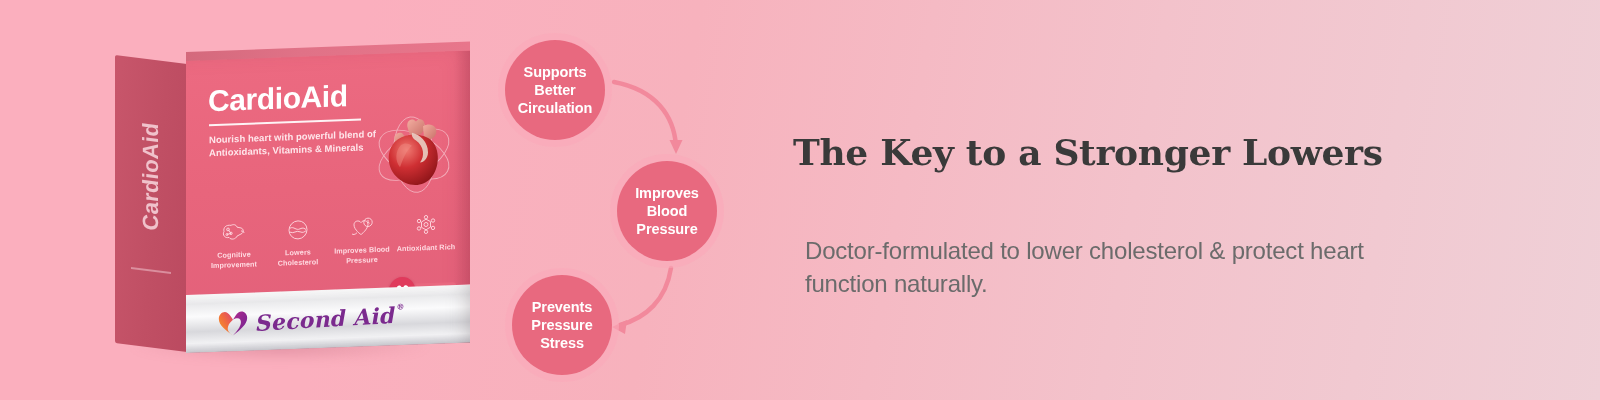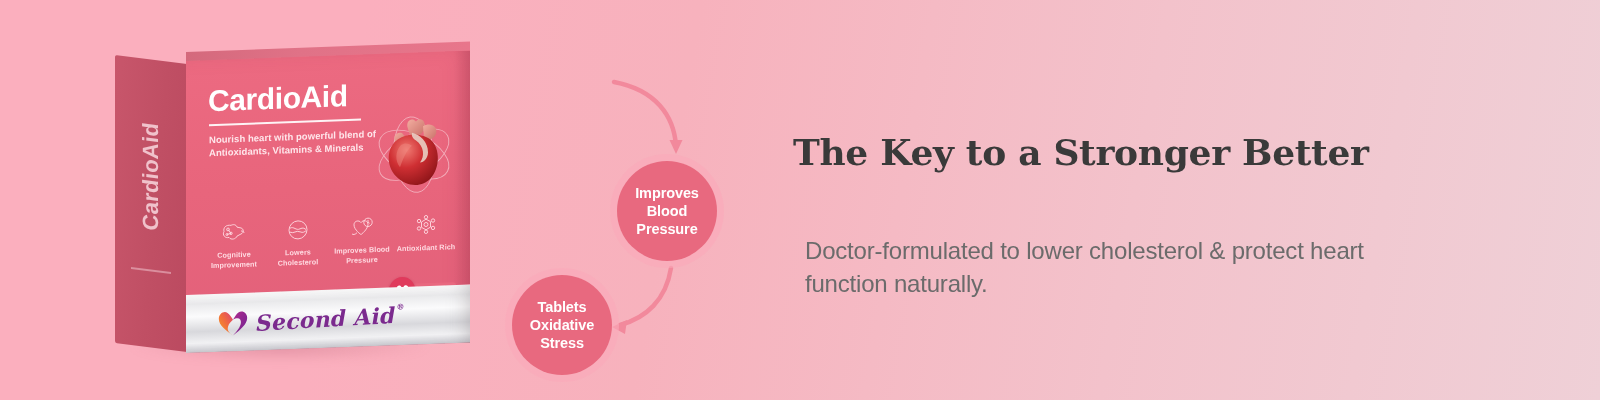--- a/index.html
+++ b/index.html
@@ -480,6 +480,9 @@
       </g>
     </svg>
 
+    <div class="bubble bubble-1">
+      <span>Supports Better Circulation</span>
+    </div>
     <div class="bubble bubble-2">
       <span>Improves Blood Pressure</span>
     </div>

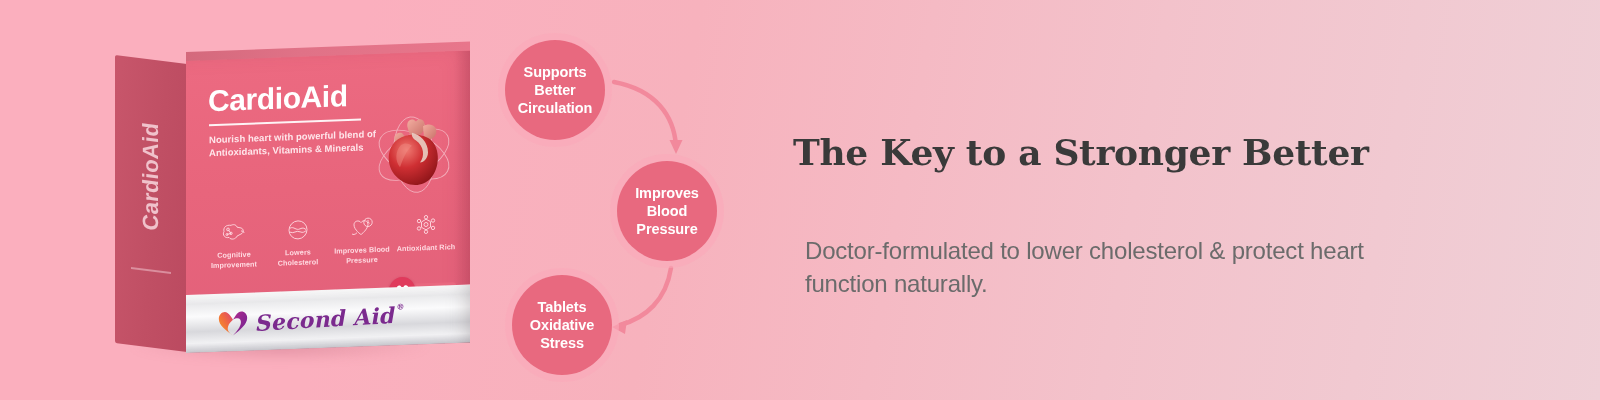--- a/index.html
+++ b/index.html
@@ -493,7 +493,7 @@
   </div>
 
   <div class="copy">
-    <h1 class="headline">The Key to a Stronger Better</h1>
+    <h1 class="headline">The Key to a Stronger Lowers</h1>
     <p class="subcopy">Doctor-formulated to lower cholesterol &amp; protect heart function naturally.</p>
   </div>
 

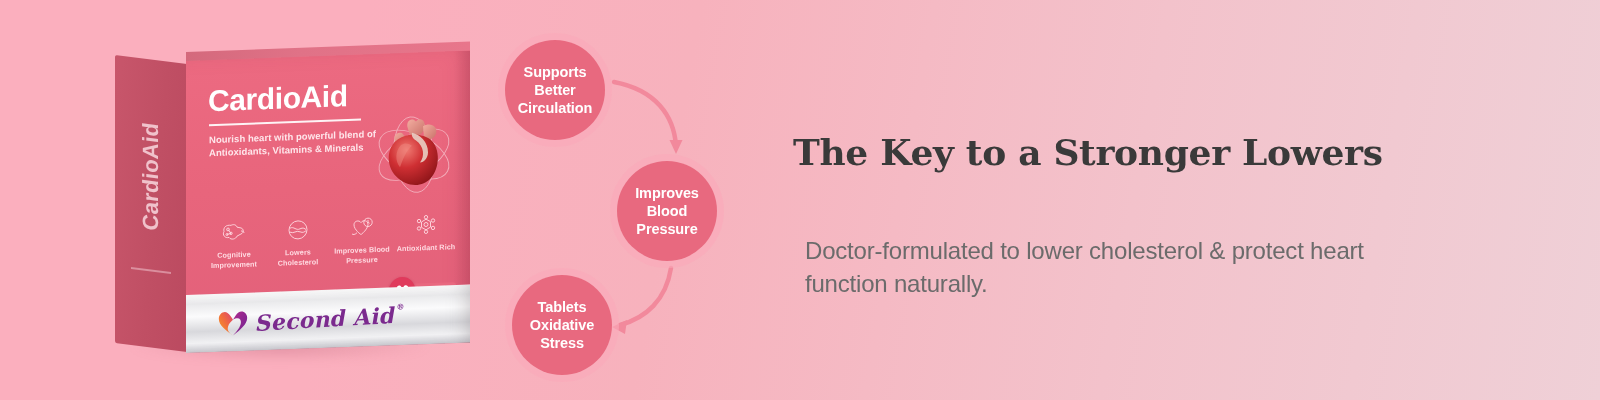--- a/index.html
+++ b/index.html
@@ -487,7 +487,7 @@
       <span>Improves Blood Pressure</span>
     </div>
     <div class="bubble bubble-3">
-      <span>Tablets Oxidative Stress</span>
+      <span>Prevents Pressure Stress</span>
     </div>
 
   </div>

